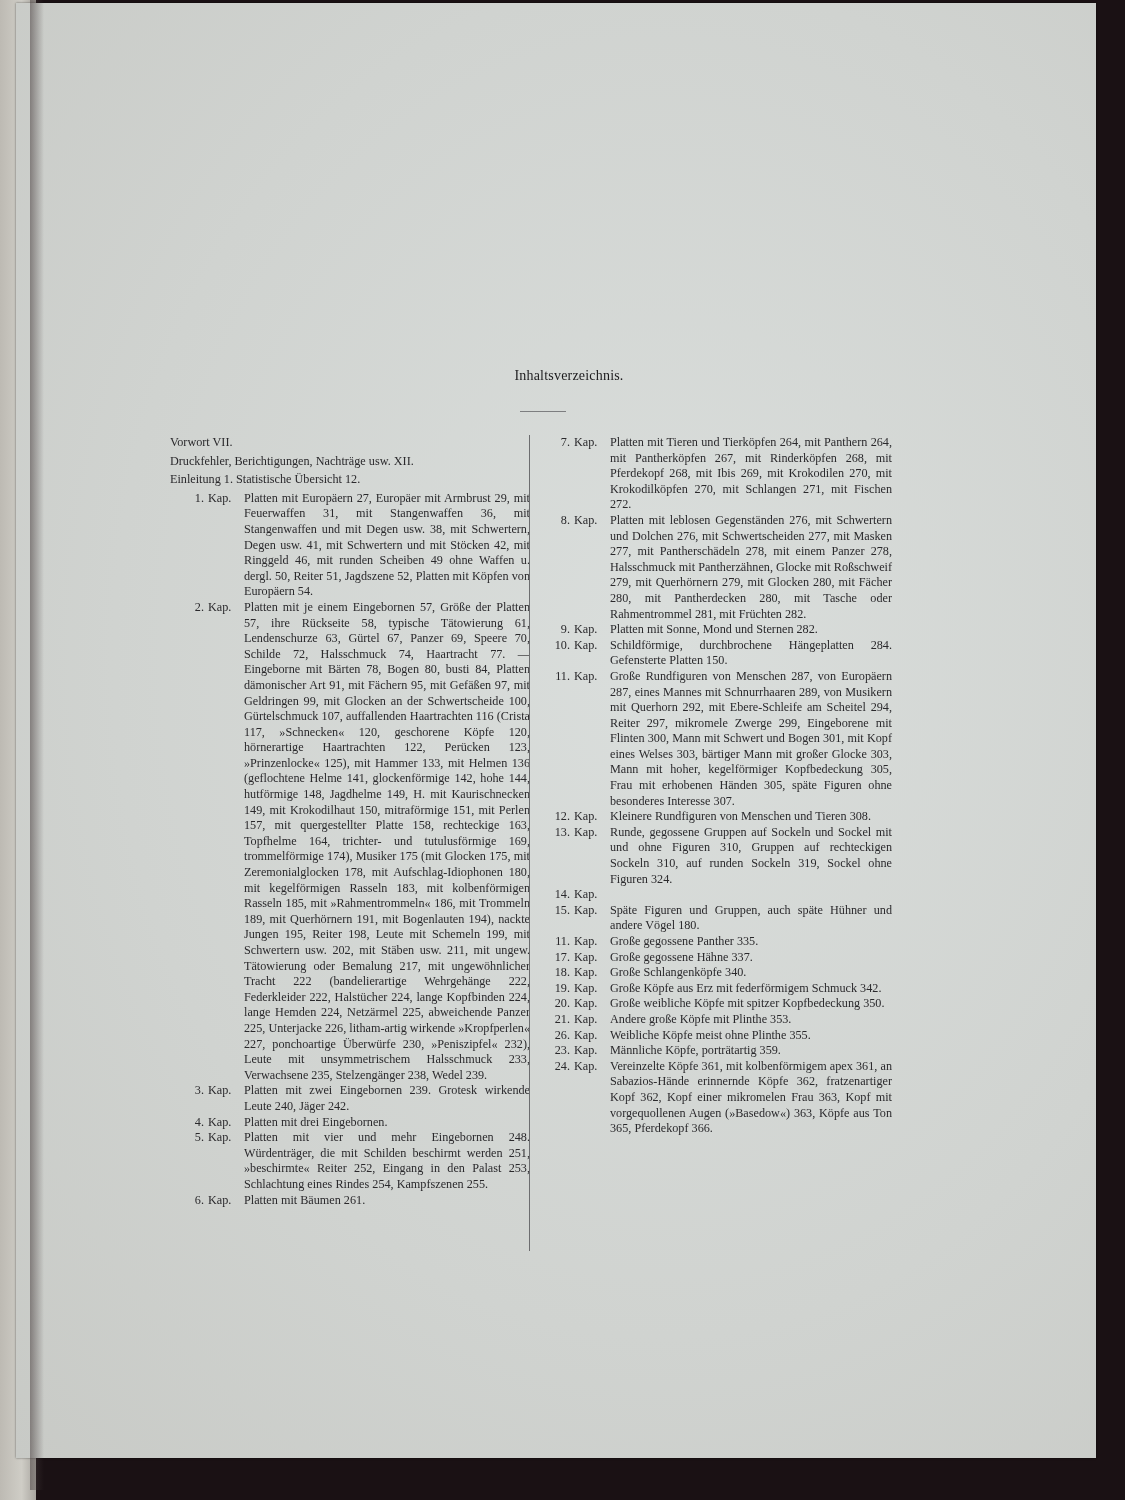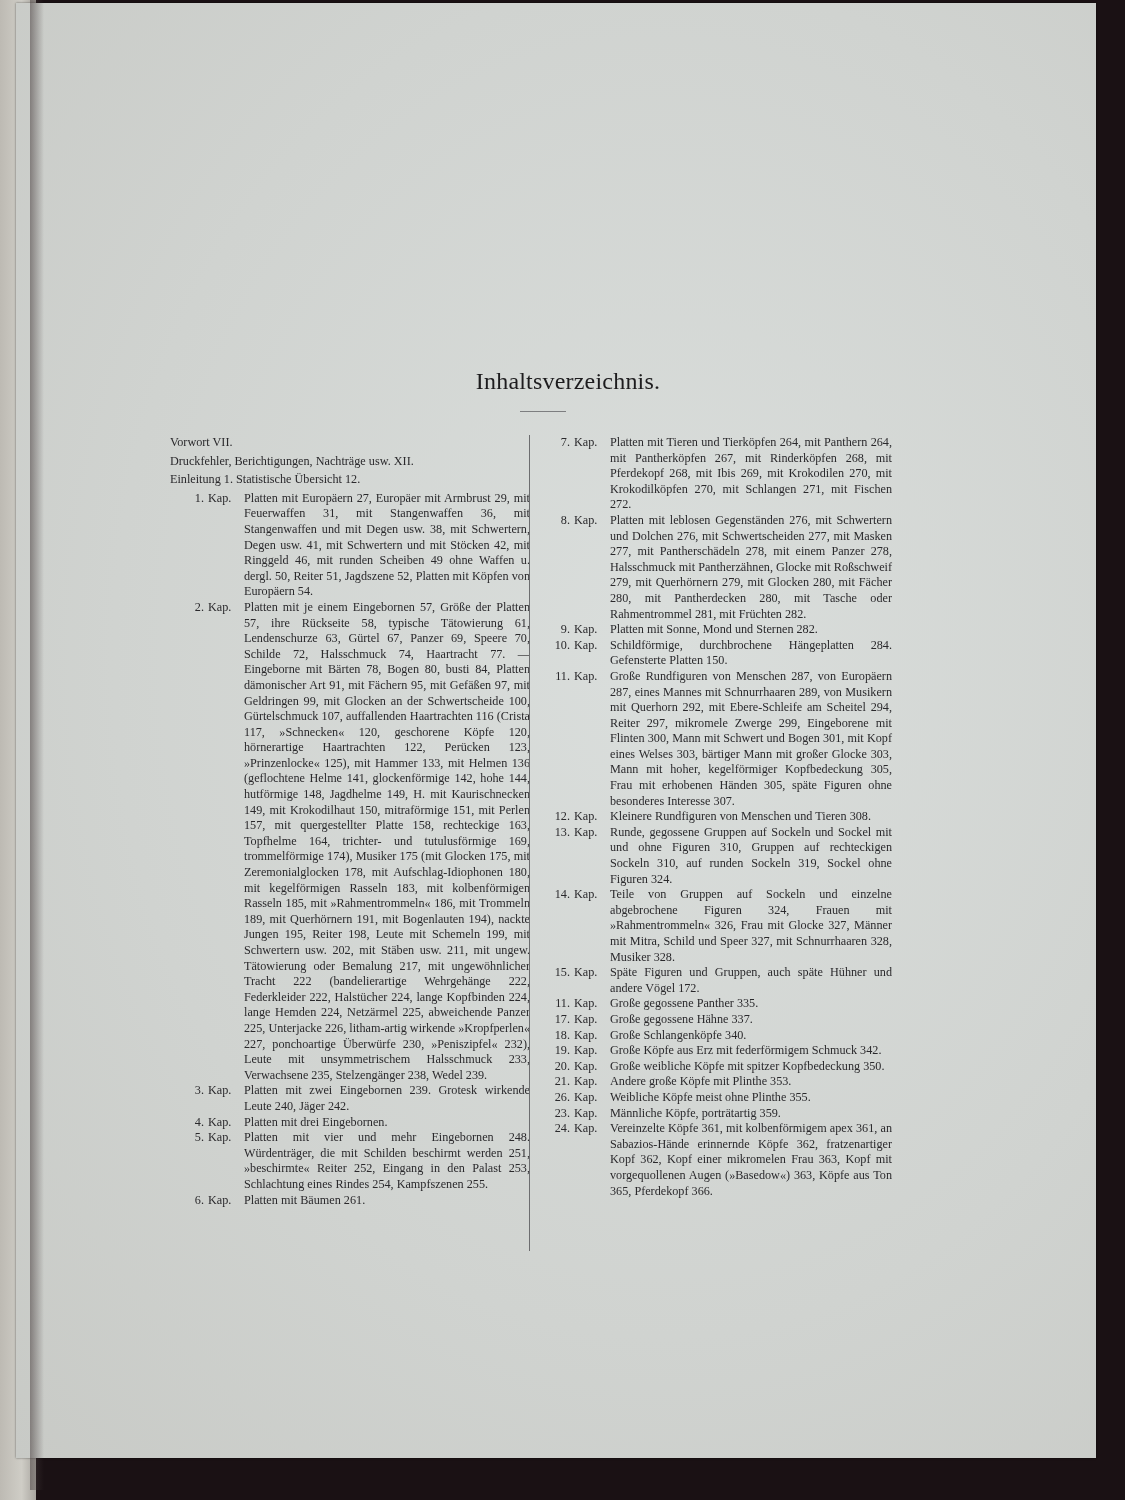--- a/index.html
+++ b/index.html
@@ -24,8 +24,8 @@
     box-shadow: 0 0 2px rgba(0,0,0,0.5);
   }
   .title {
-    position: absolute; left: 12px; width: 100%; top: 365px;
-    text-align: center; font-size: 24px; color: #1d1c1e; letter-spacing: 0.2px;
+    position: absolute; left: 0; width: 100%; top: 365px;
+    text-align: center; font-size: 14px; color: #1d1c1e; letter-spacing: 0.2px; padding-left: 13px;
   }
   .title-rule {
     position: absolute; left: 504px; top: 408px; width: 46px; height: 1px; background: #7d7e80;

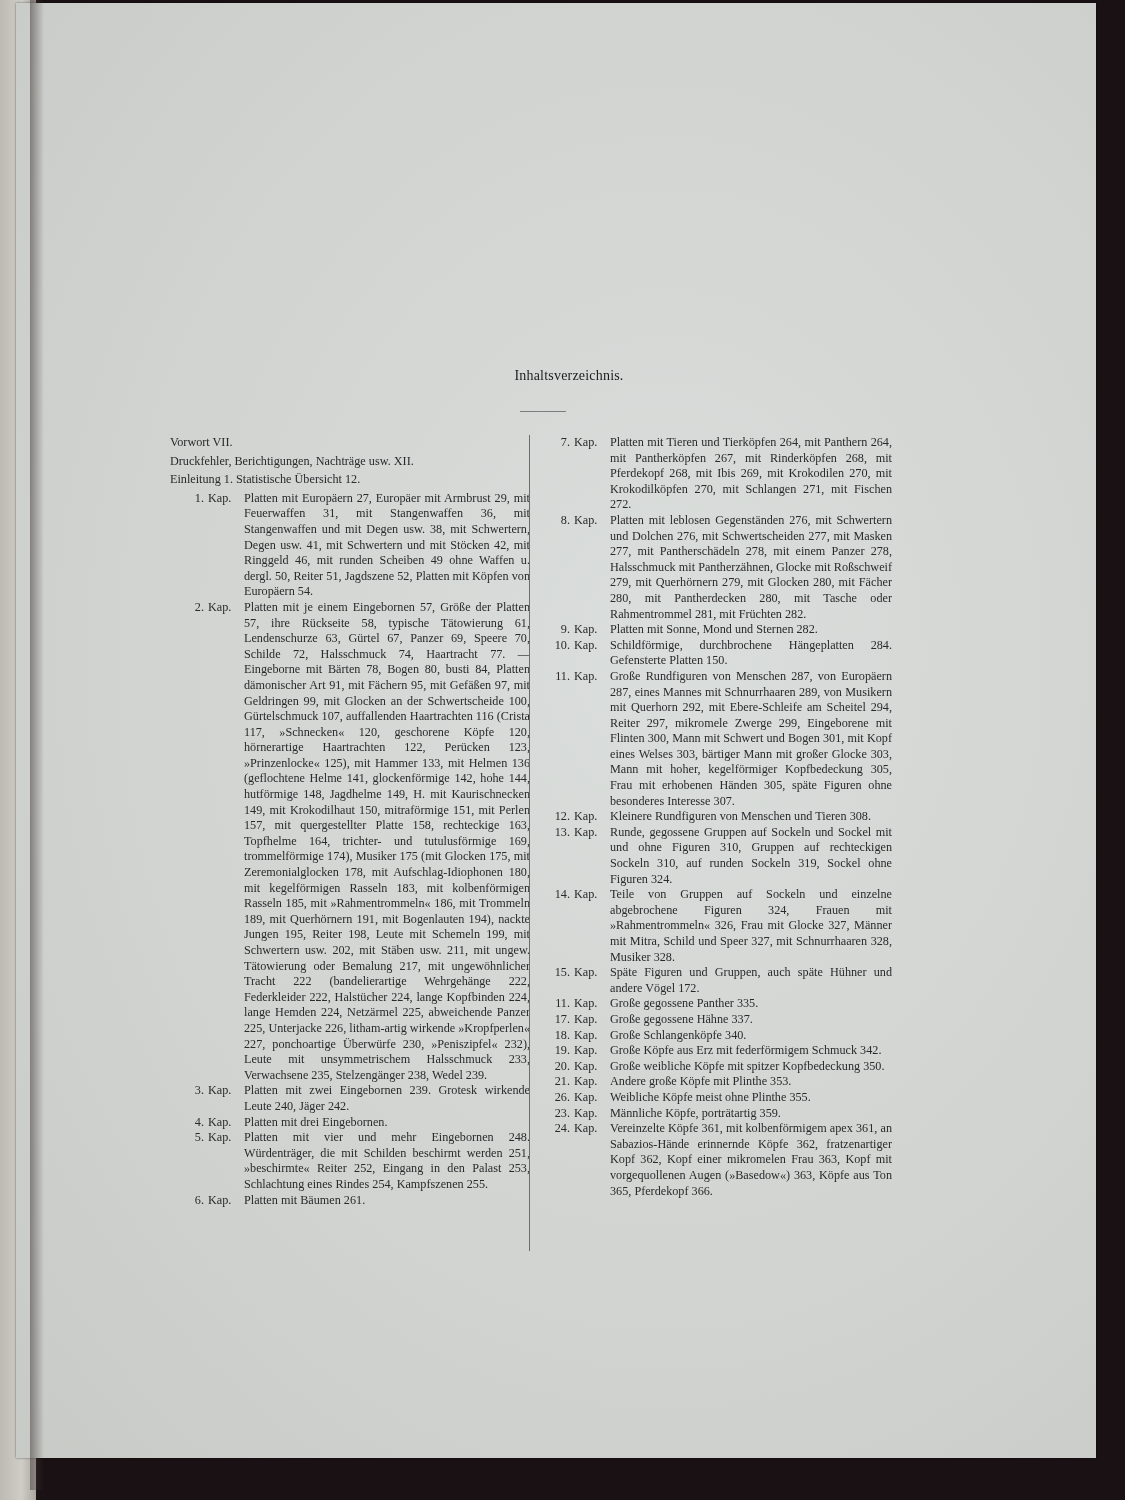--- a/index.html
+++ b/index.html
@@ -132,7 +132,6 @@
         <div class="entry">
           <span class="num">14.</span>
           <span class="kap">Kap.</span>
-          <span class="txt">Teile von Gruppen auf Sockeln und einzelne abgebrochene Figuren 324, Frauen mit »Rahmentrommeln« 326, Frau mit Glocke 327, Männer mit Mitra, Schild und Speer 327, mit Schnurrhaaren 328, Musiker 328.</span>
         </div>
         <div class="entry">
           <span class="num">15.</span>

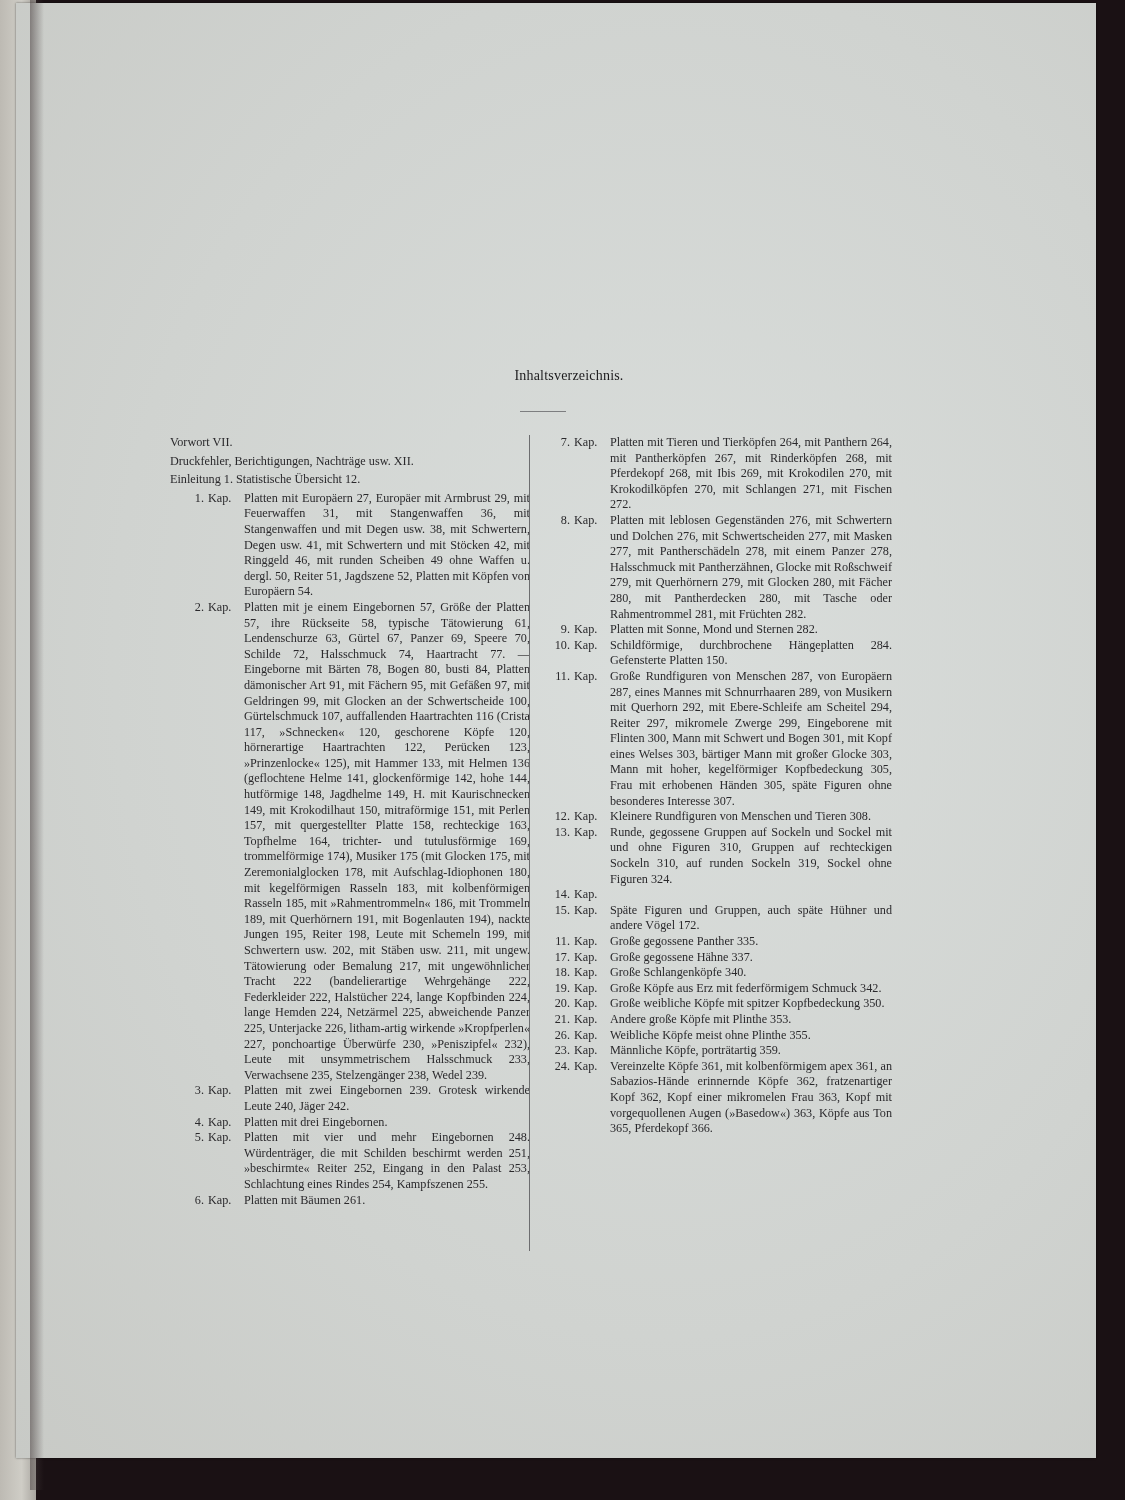--- a/index.html
+++ b/index.html
@@ -136,7 +136,7 @@
         <div class="entry">
           <span class="num">15.</span>
           <span class="kap">Kap.</span>
-          <span class="txt">Späte Figuren und Gruppen, auch späte Hühner und andere Vögel 172.</span>
+          <span class="txt">Späte Figuren und Gruppen, auch späte Hühner und andere Vögel 180.</span>
         </div>
         <div class="entry">
           <span class="num">11.</span>

